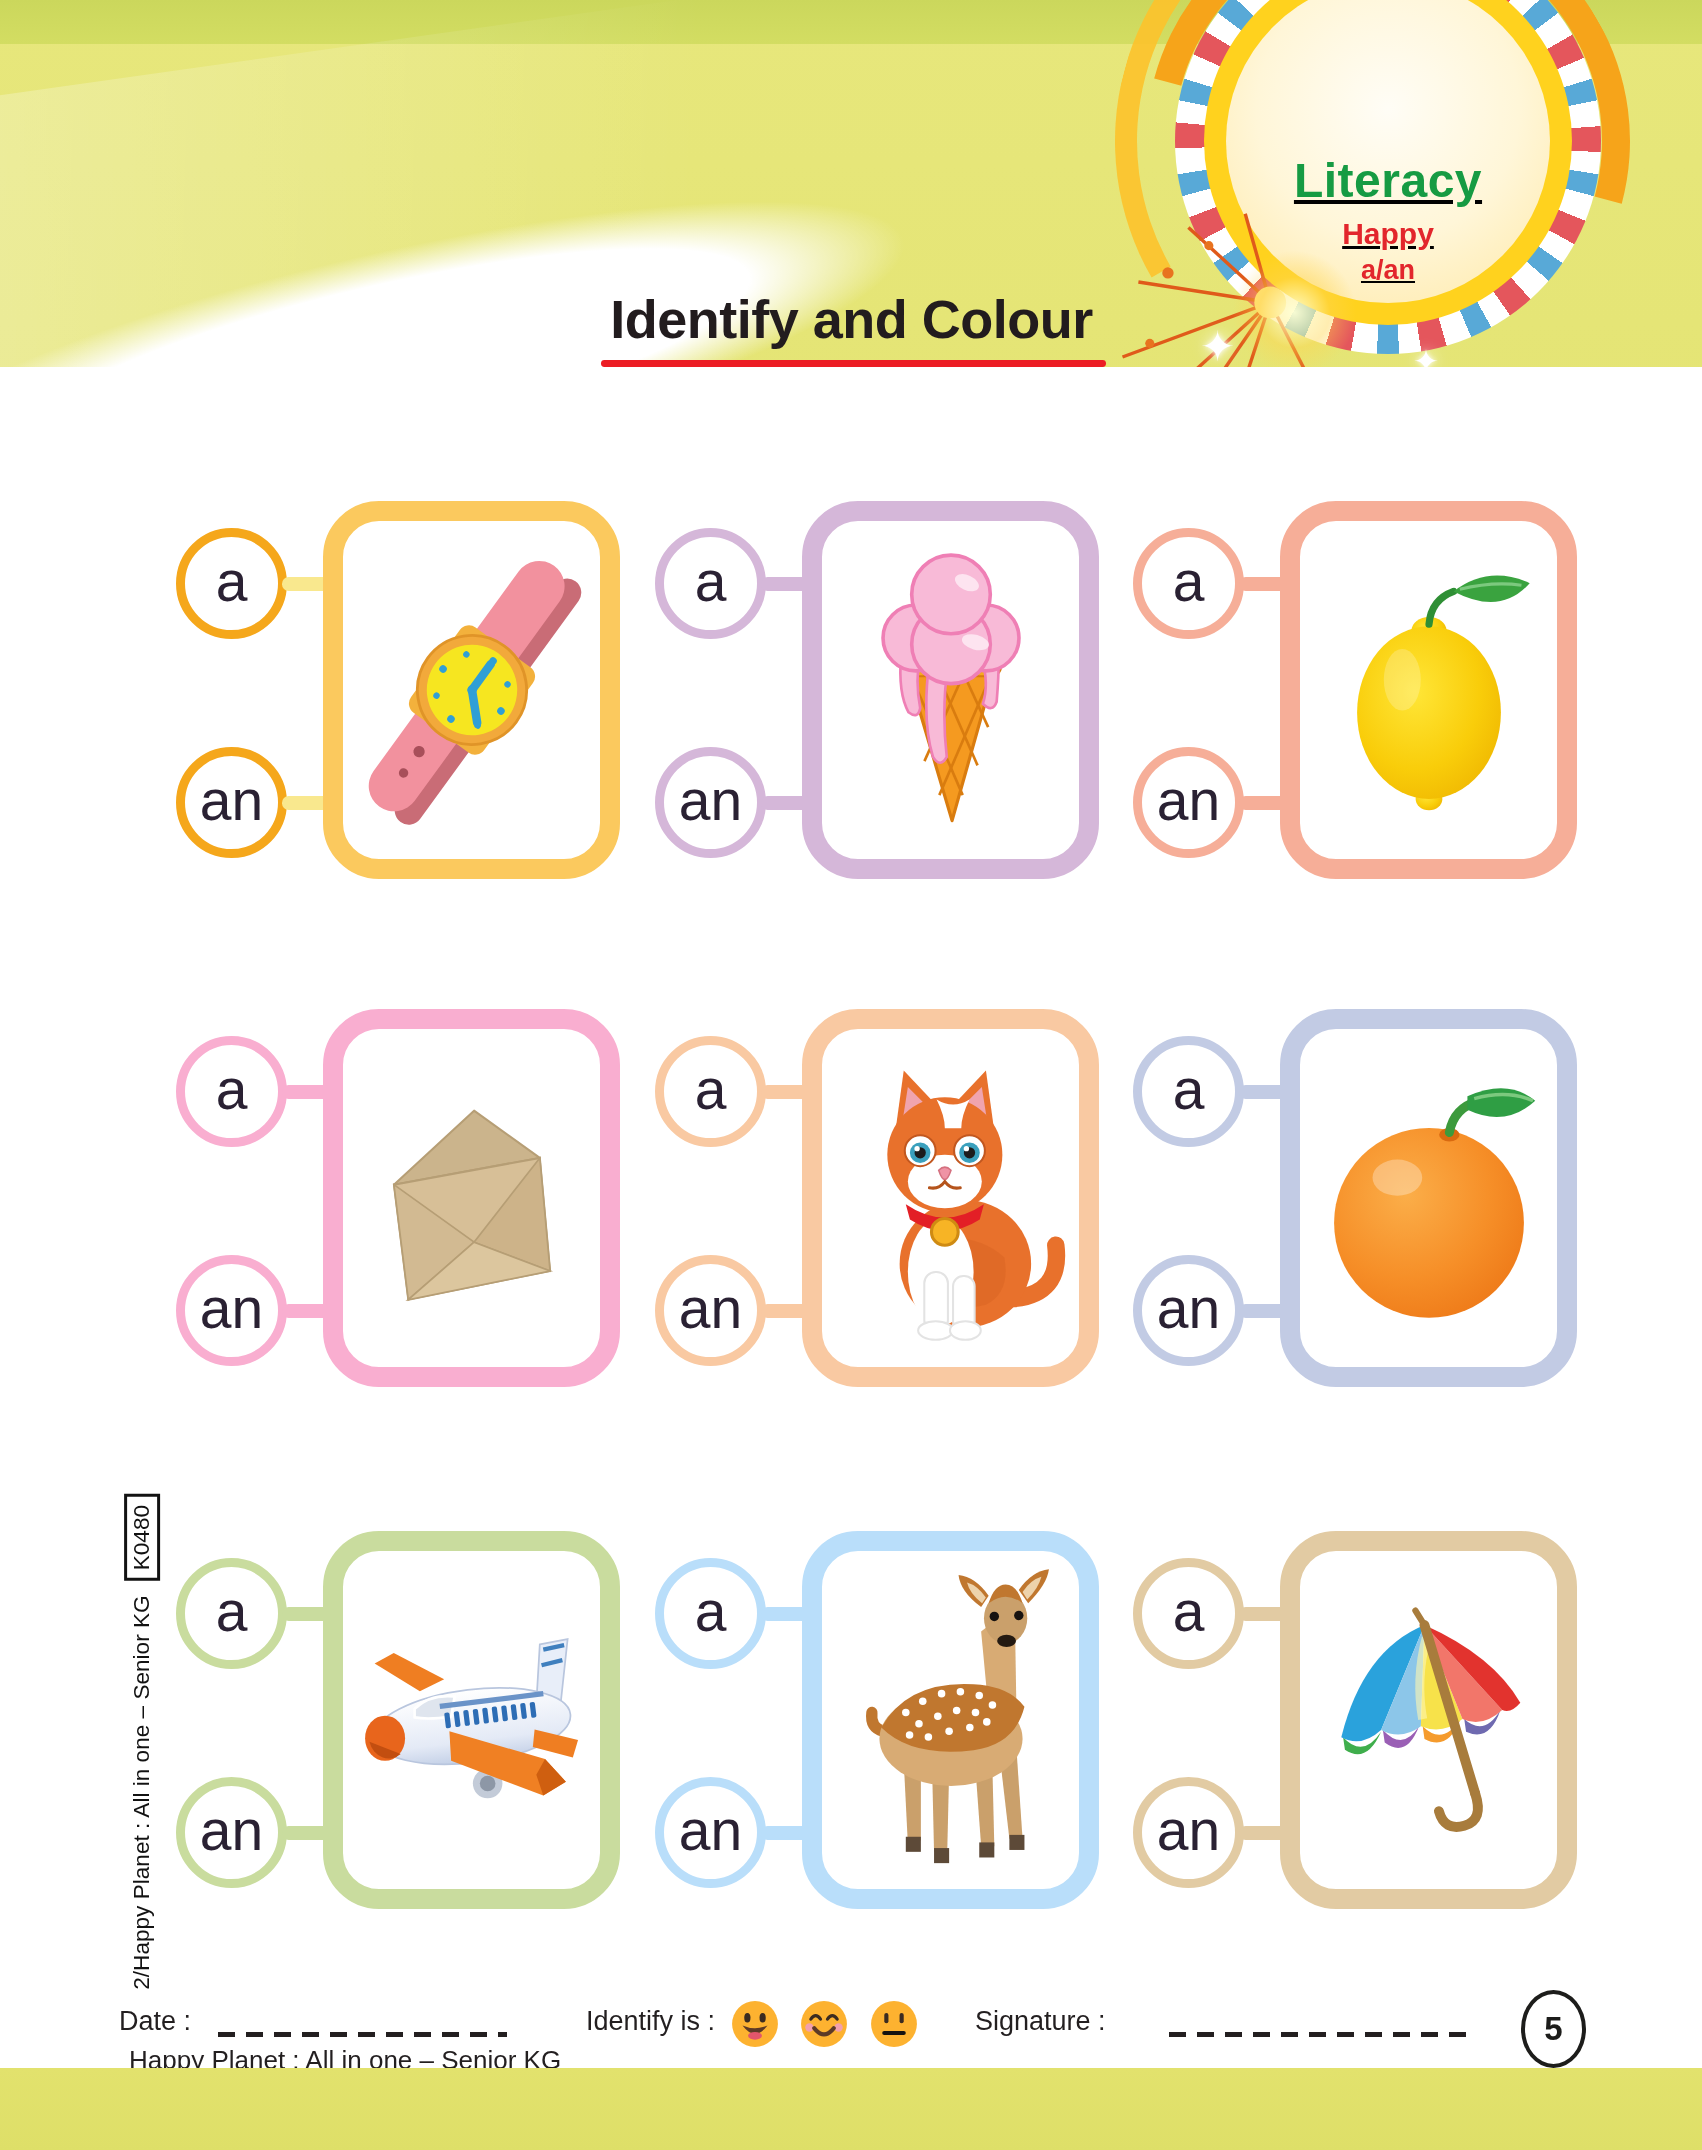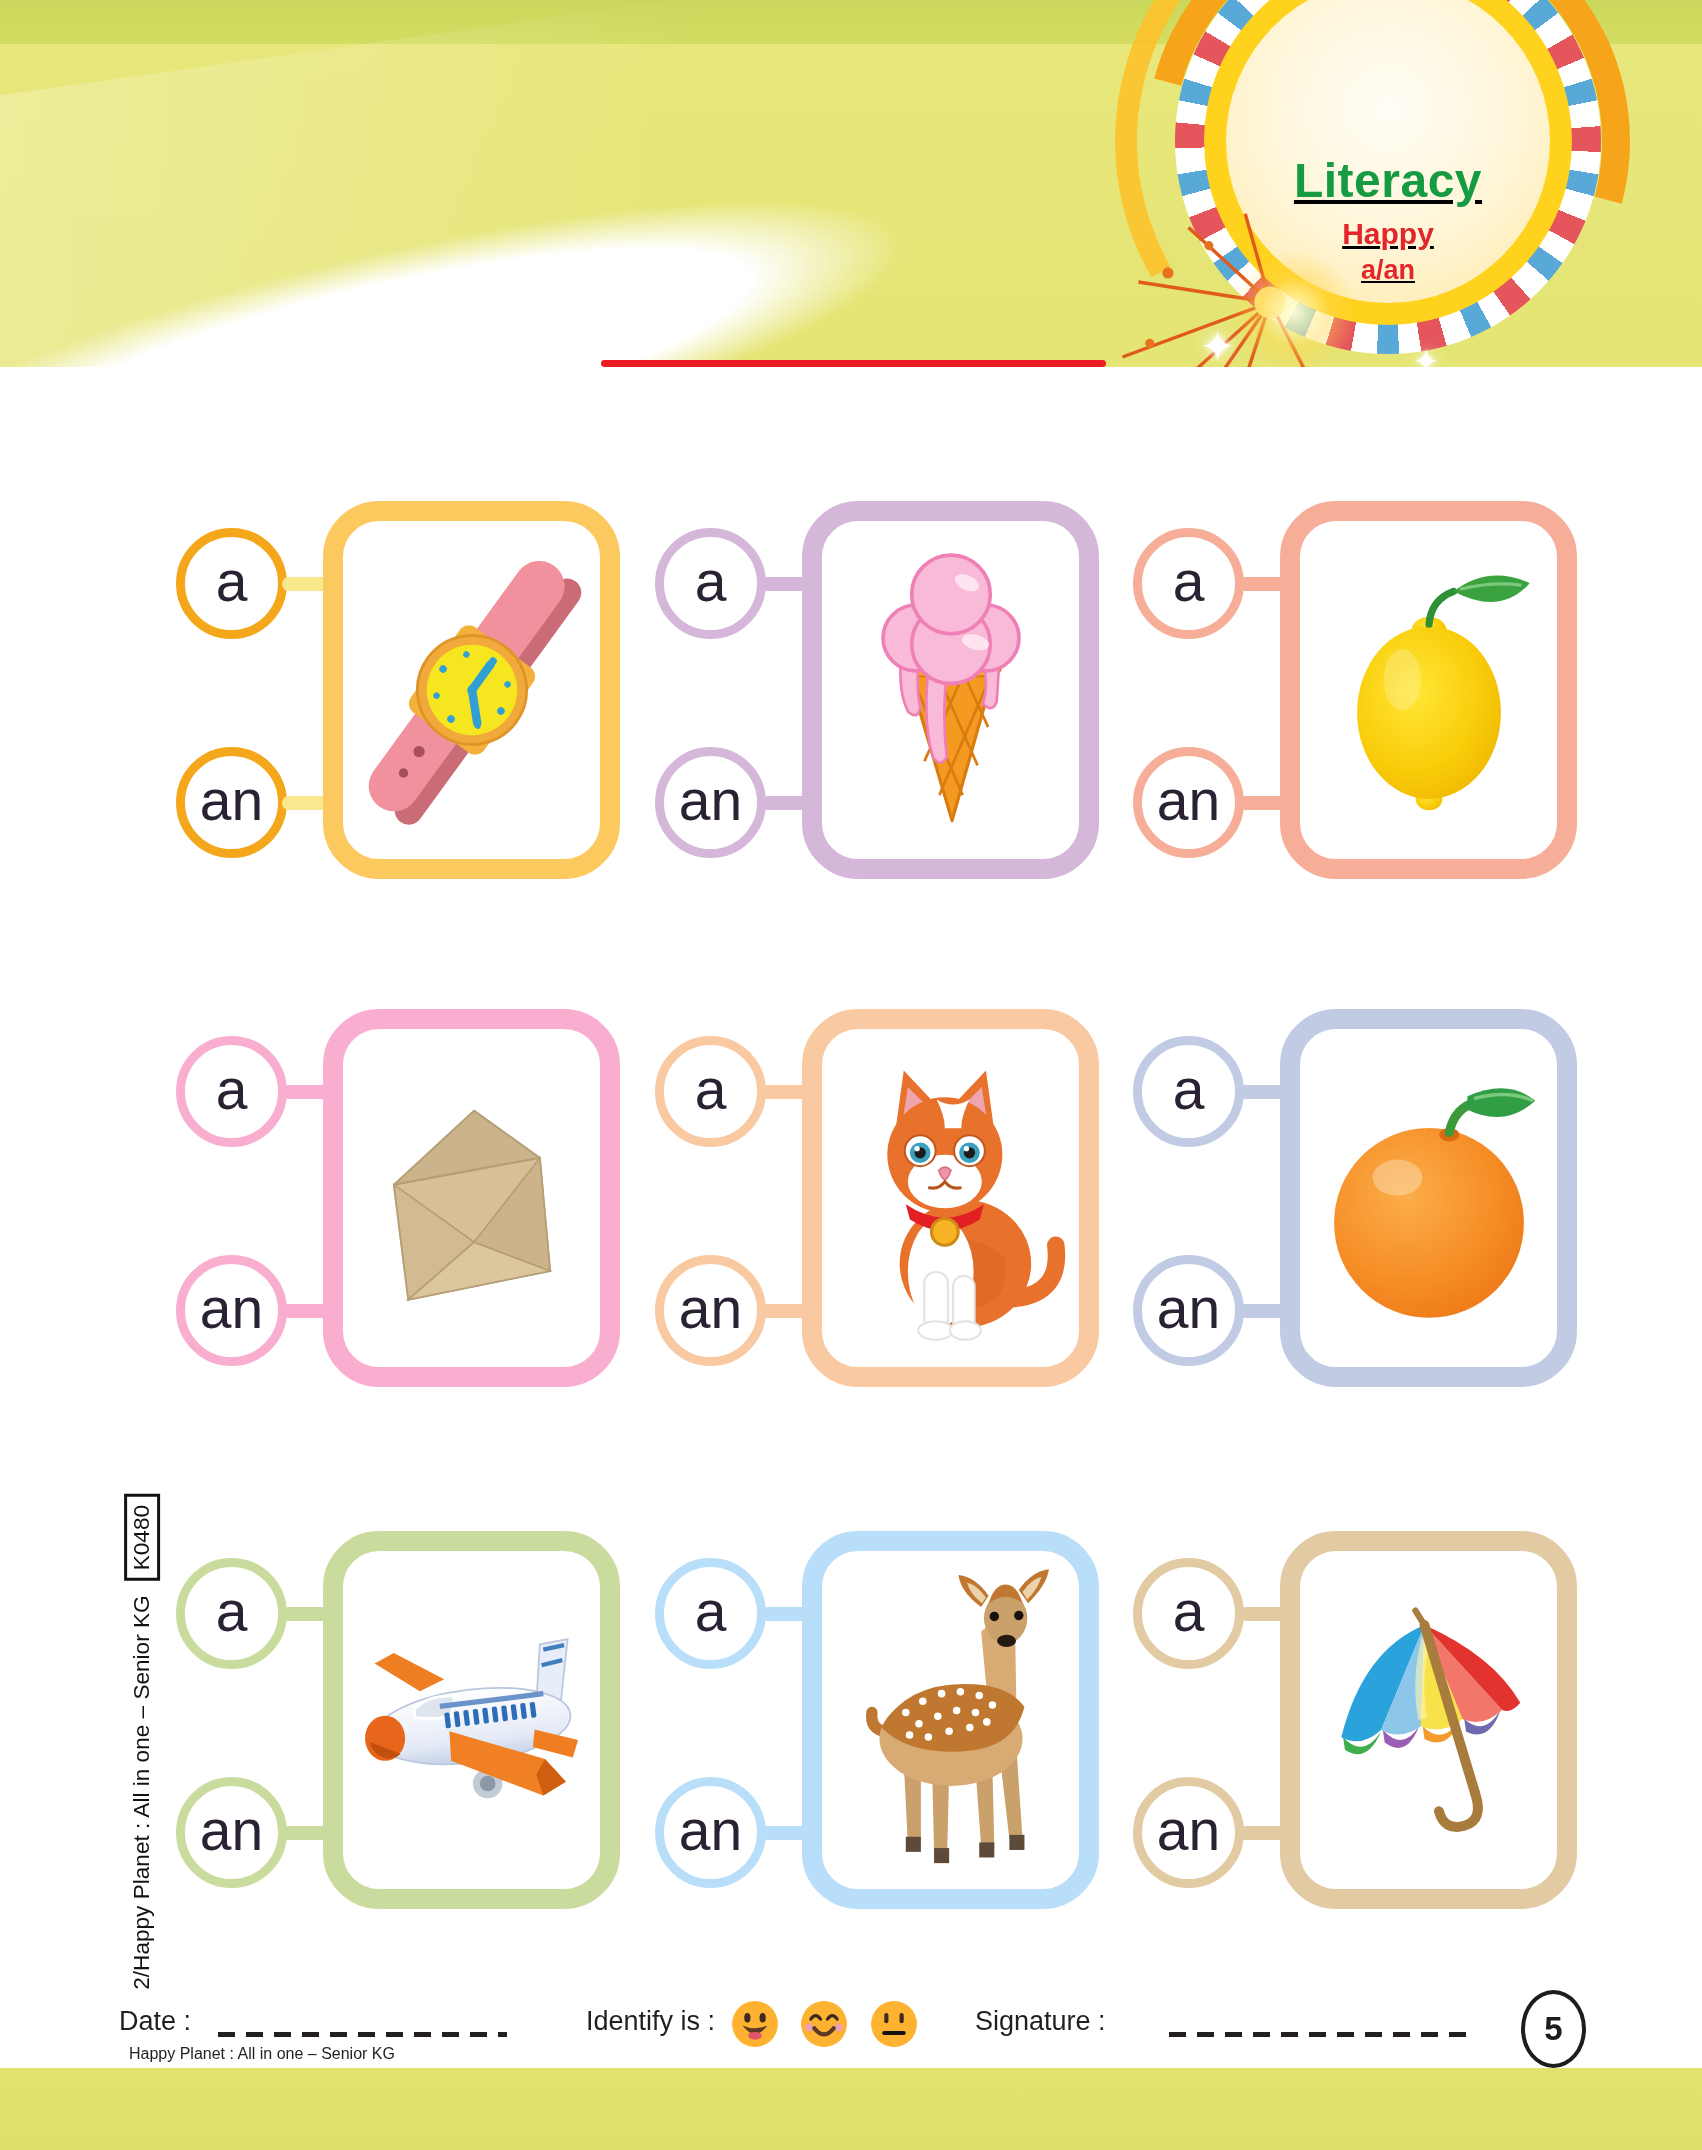--- a/index.html
+++ b/index.html
@@ -138,6 +138,7 @@
   <div class="sparkle" style="left:1200px; top:322px;">✦</div>
   <div class="sparkle" style="left:1413px; top:343px; font-size:31px;">✦</div>
 
+  <div class="title">Identify and Colour</div>
   <div class="title-underline"></div>
 
   <div class="white-area"></div>

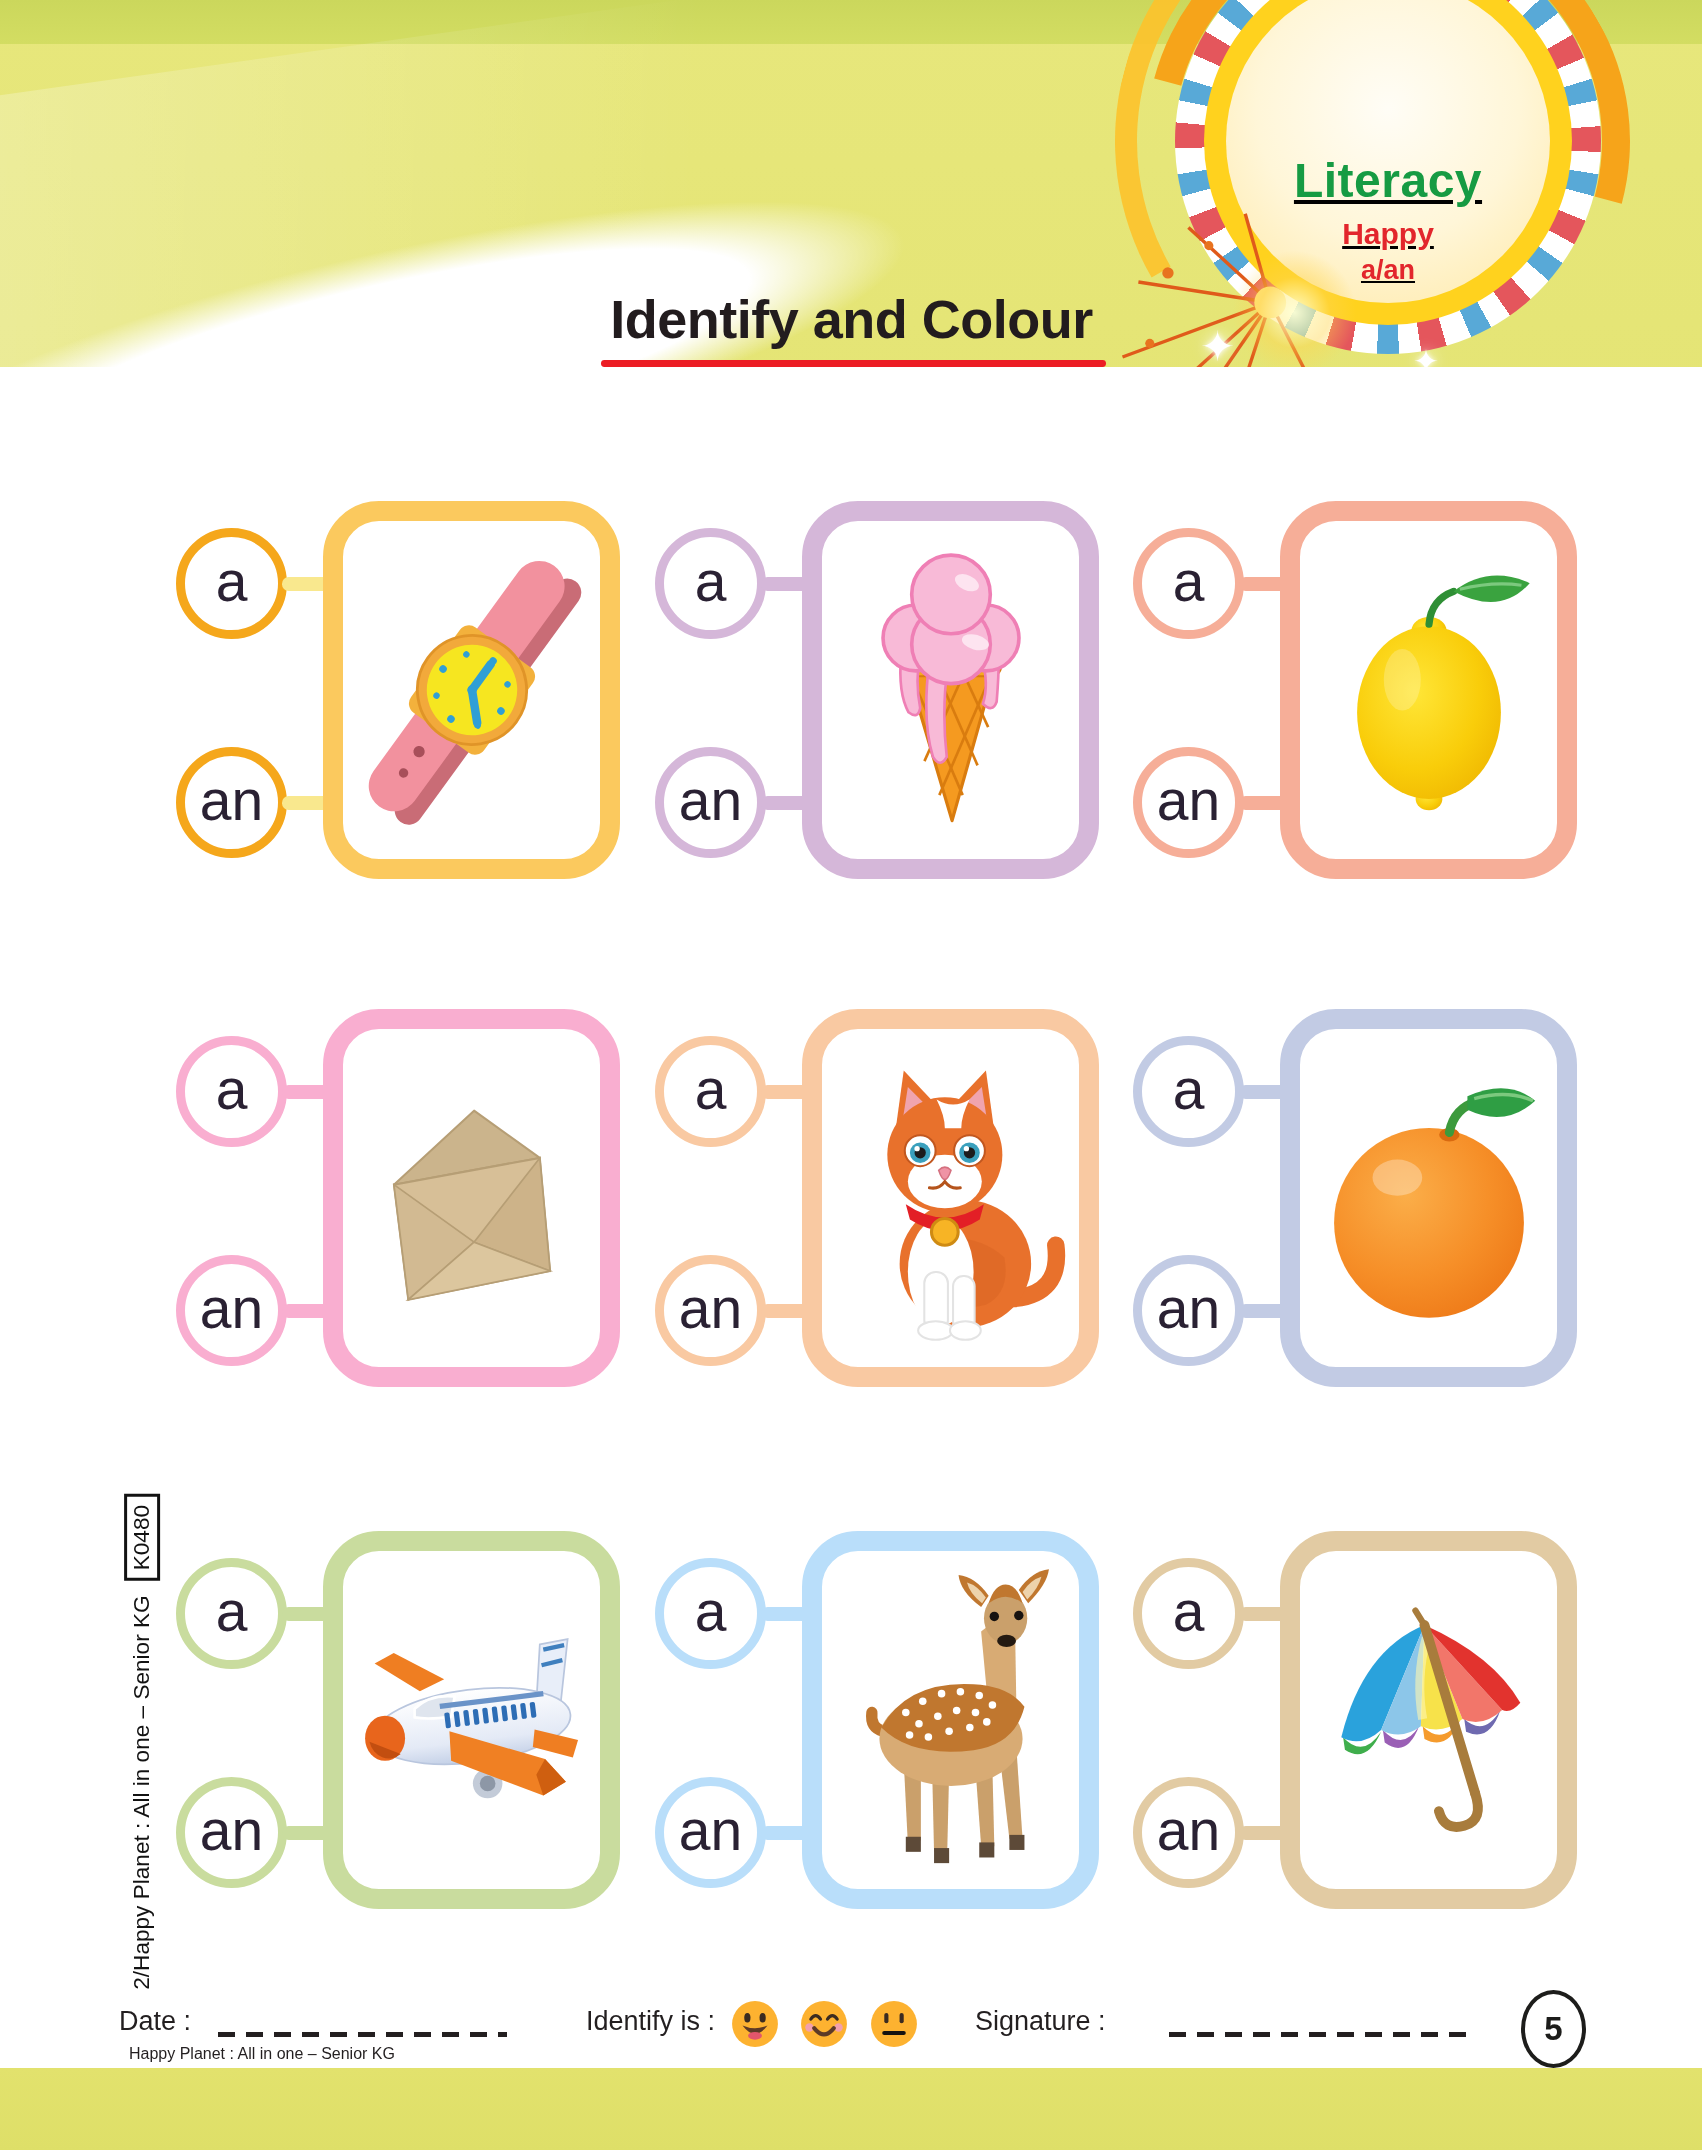--- a/index.html
+++ b/index.html
@@ -82,7 +82,7 @@
   .footer-label { position:absolute; font-size:27px; color:#231f20; }
   .dash-line { position:absolute; height:5.3px;
                background:repeating-linear-gradient(90deg,#231f20 0 17.3px, transparent 17.3px 28px); }
-  .series-line { position:absolute; left:129px; top:2045px; font-size:16px; color:#231f20; }
+  .series-line { position:absolute; left:129px; top:2045px; font-size:26px; color:#231f20; }
   .emoji { position:absolute; width:50px; height:50px; top:1999px; }
   .page-num { position:absolute; left:1521px; top:1990px; width:65px; height:78px;
               border:4.3px solid #1d1d1b; border-radius:50%;

